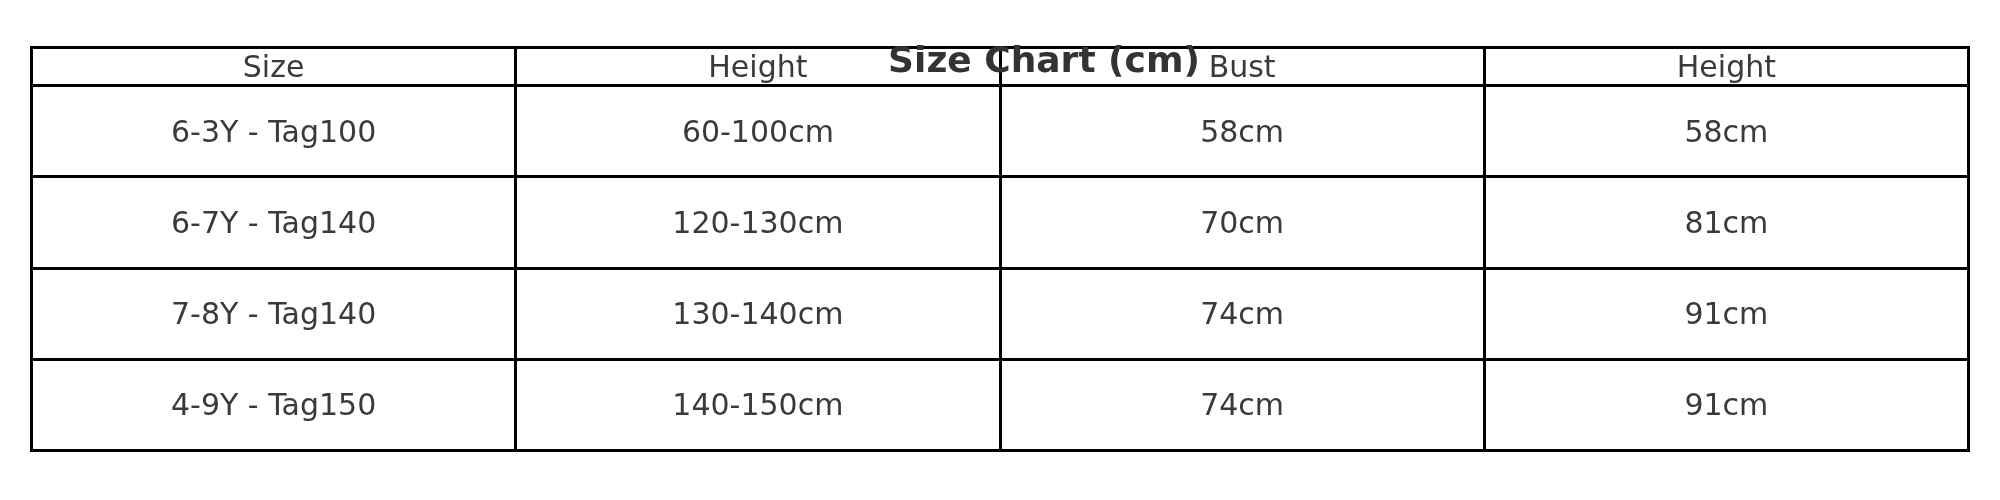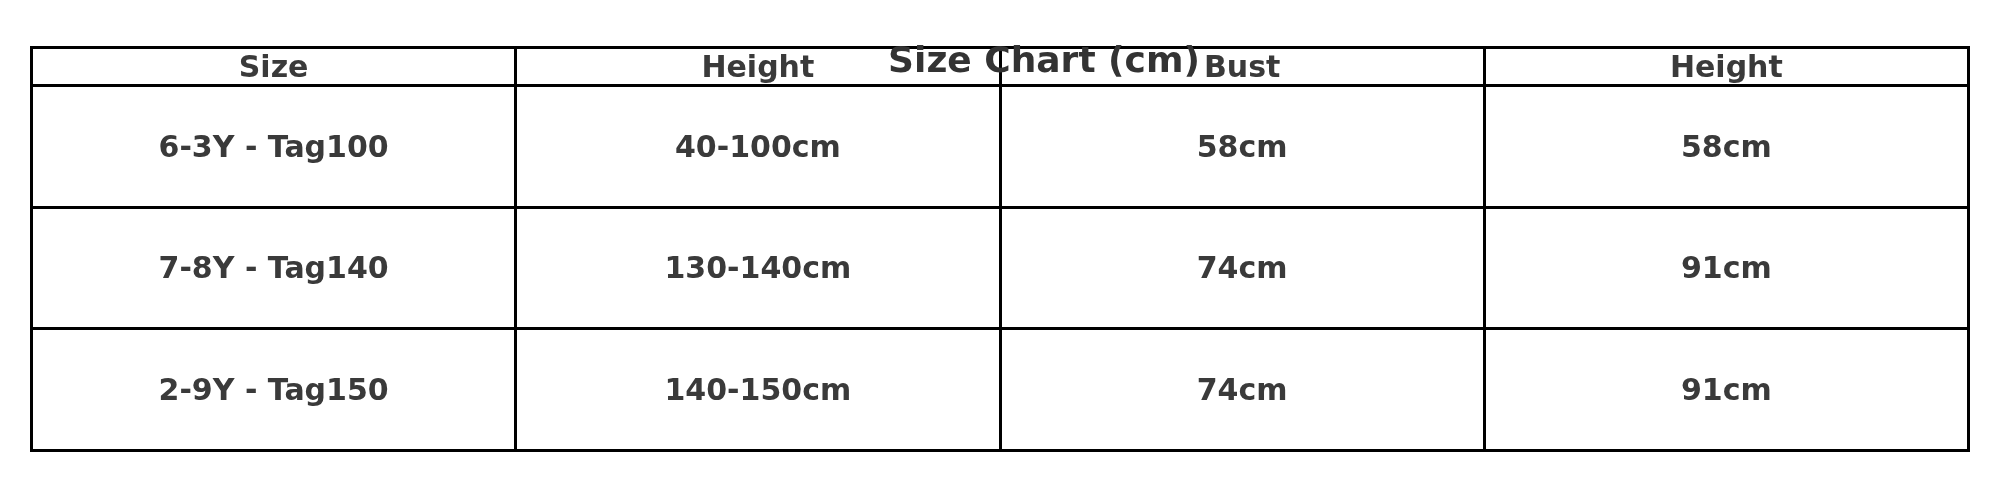--- a/index.html
+++ b/index.html
@@ -31,7 +31,7 @@
     text-align: center;
     vertical-align: middle;
     font-size: 30px;
-    font-weight: bold;
+    font-weight: normal;
     color: #3a3a3a;
     padding: 0;
     overflow: hidden;

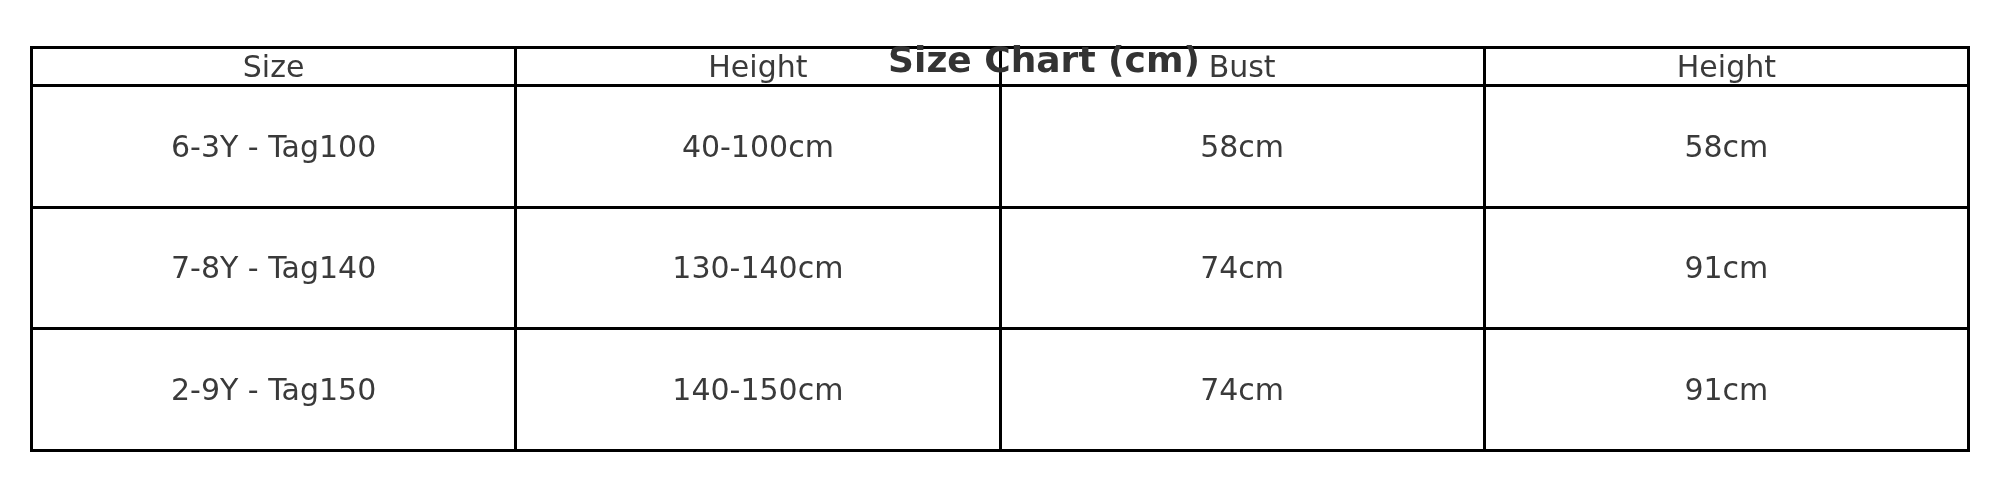--- a/index.html
+++ b/index.html
@@ -69,7 +69,7 @@
     <tbody>
       <tr>
         <td>6-3Y - Tag100</td>
-        <td>40-100cm</td>
+        <td>60-100cm</td>
         <td>58cm</td>
         <td>58cm</td>
       </tr>

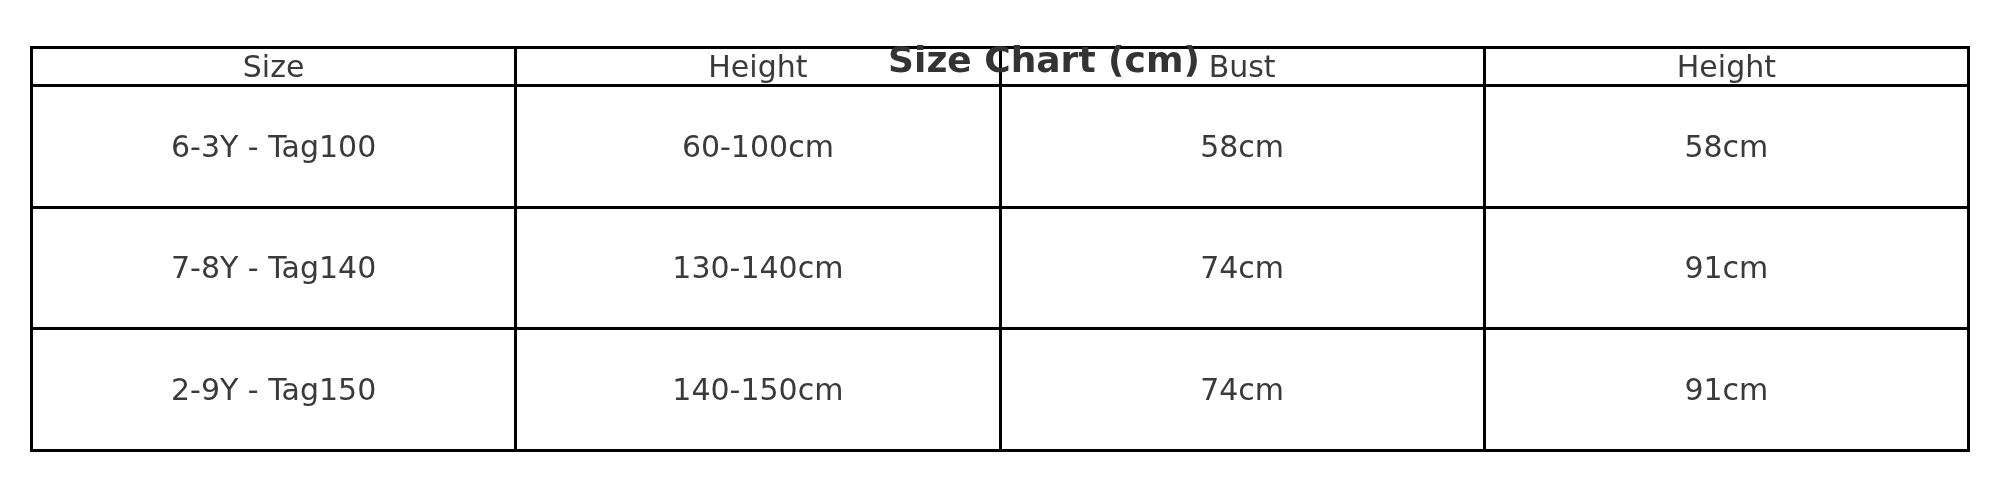--- a/index.html
+++ b/index.html
@@ -74,6 +74,12 @@
         <td>58cm</td>
       </tr>
       <tr>
+        <td>6-7Y - Tag140</td>
+        <td>120-130cm</td>
+        <td>70cm</td>
+        <td>81cm</td>
+      </tr>
+      <tr>
         <td>7-8Y - Tag140</td>
         <td>130-140cm</td>
         <td>74cm</td>

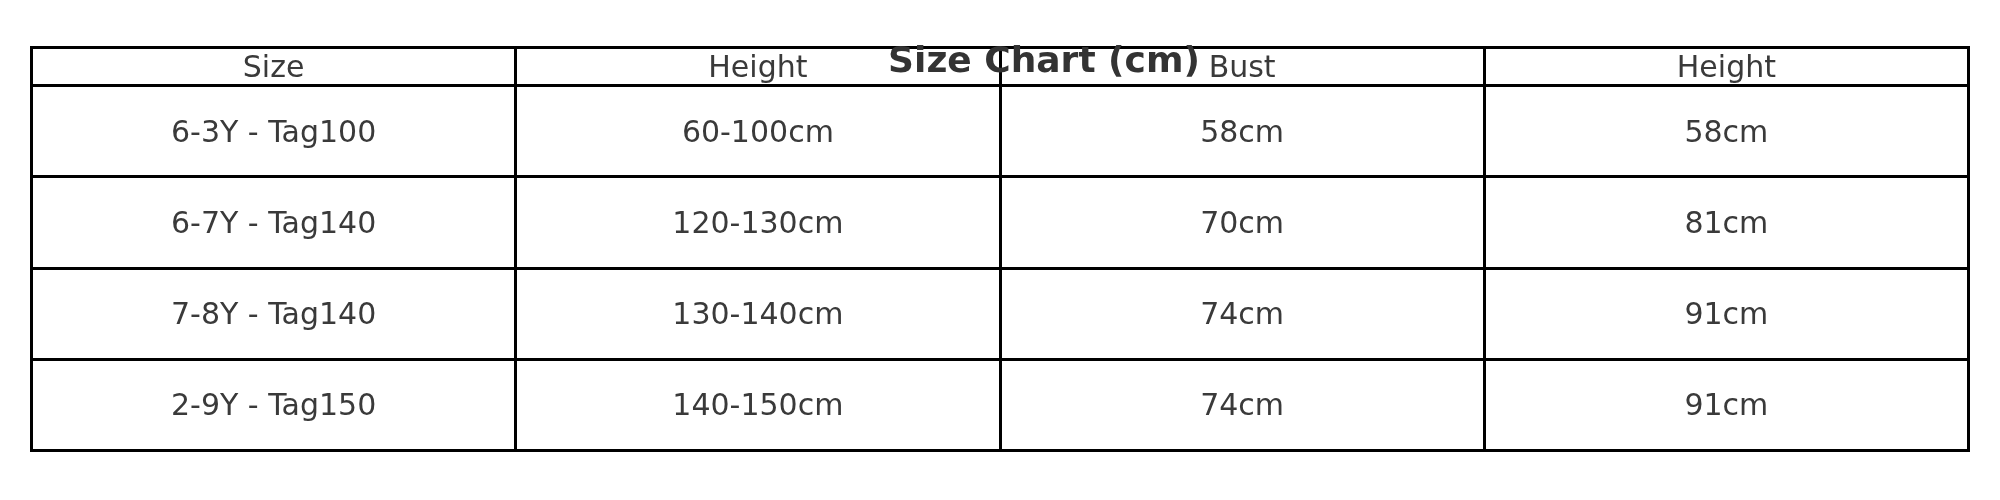--- a/index.html
+++ b/index.html
@@ -86,7 +86,7 @@
         <td>91cm</td>
       </tr>
       <tr>
-        <td>2-9Y - Tag150</td>
+        <td>4-9Y - Tag150</td>
         <td>140-150cm</td>
         <td>74cm</td>
         <td>91cm</td>

